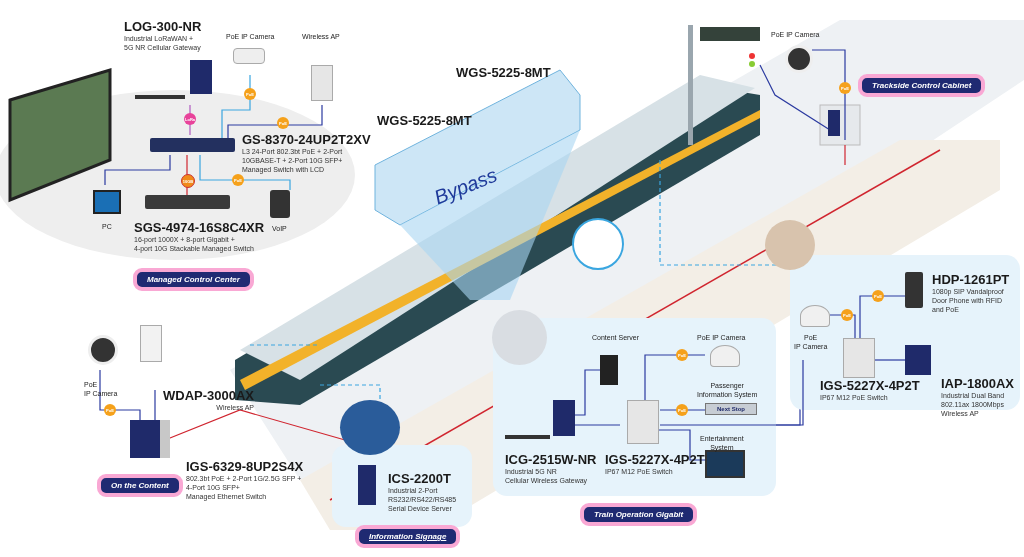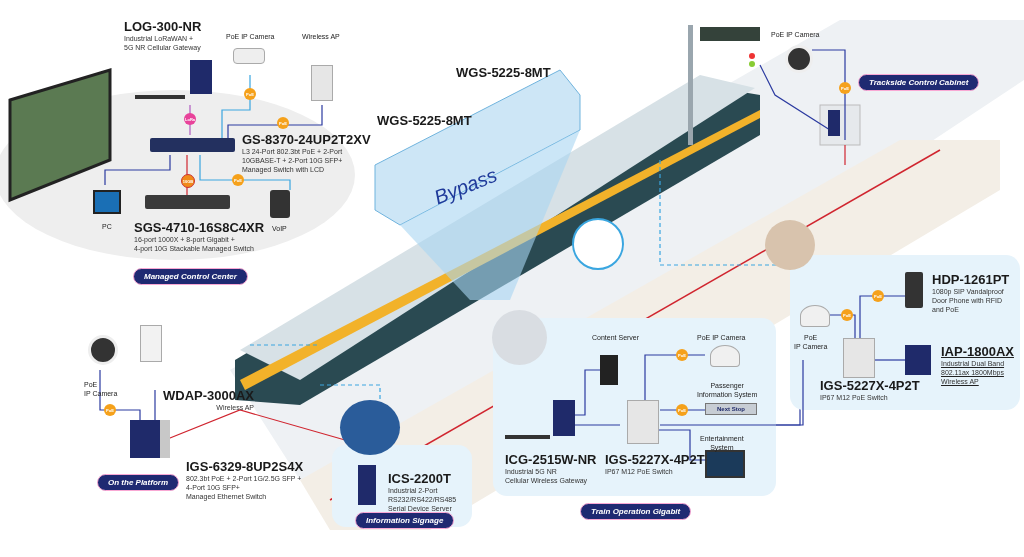--- a/index.html
+++ b/index.html
@@ -8,7 +8,7 @@
   .title{font-weight:bold;font-size:13px;color:#1a1a1a;white-space:nowrap;}
   .desc{font-size:7px;color:#333;line-height:9px;white-space:pre-line;}
   .lbl{font-size:7px;color:#222;white-space:pre-line;text-align:center;line-height:9px;}
-  .pill{position:absolute;background:#1f2a72;color:#fff;font-style:italic;font-weight:bold;font-size:8px;border-radius:9px;padding:3px 10px;border:1px solid #f9a8d4;white-space:nowrap;}
+  .pill{position:absolute;background:#1f2a72;color:#fff;font-style:italic;font-weight:bold;font-size:8px;border-radius:9px;padding:3px 10px;border:4px solid #f9a8d4;white-space:nowrap;}
   .panel{position:absolute;background:#e6f3fb;border-radius:14px;}
   .badge{position:absolute;width:12px;height:12px;border-radius:50%;font-size:4px;color:#fff;font-weight:bold;display:flex;align-items:center;justify-content:center;}
   .poe{background:#f5a11b;}

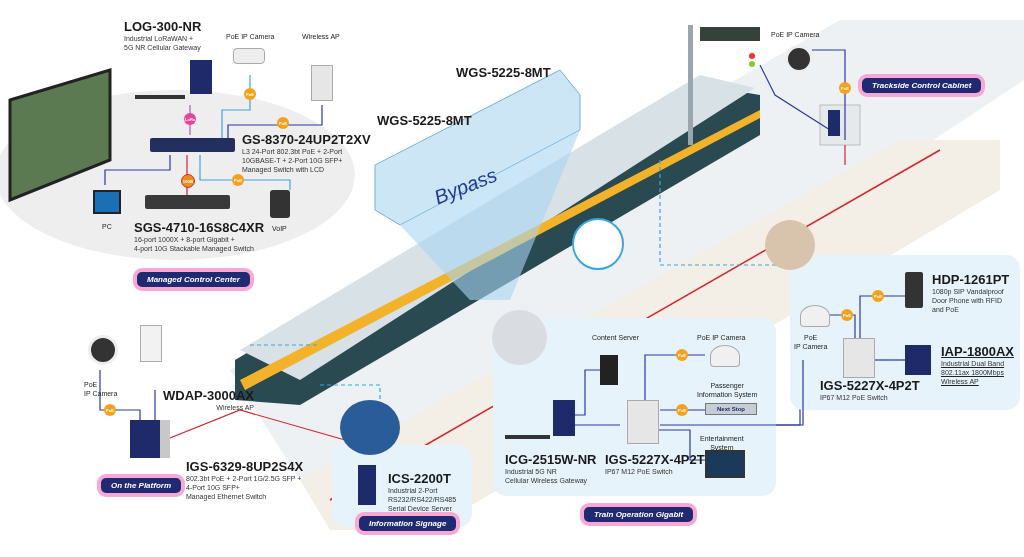--- a/index.html
+++ b/index.html
@@ -153,7 +153,7 @@
 <div class="abs lbl" style="left:102px;top:222px;">PC</div>
 <div class="abs lbl" style="left:272px;top:224px;">VoIP</div>
 <div class="abs" style="left:134px;top:220px;">
-  <div class="title">SGS-4710-16S8C4XR</div>
+  <div class="title">SGS-4974-16S8C4XR</div>
   <div class="desc">16-port 1000X + 8-port Gigabit +
 4-port 10G Stackable Managed Switch</div>
 </div>

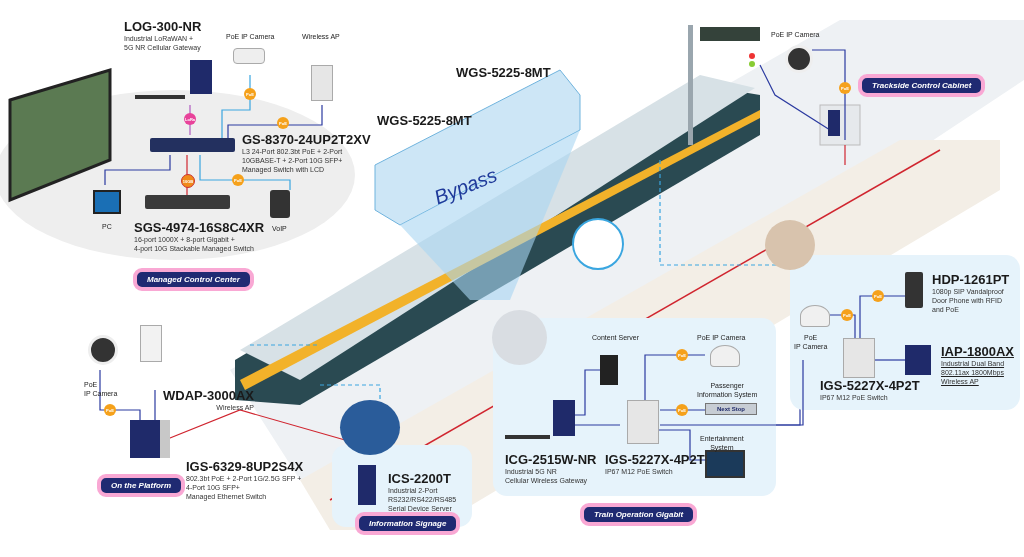--- a/index.html
+++ b/index.html
@@ -168,7 +168,7 @@
 </div>
 <div class="abs lbl" style="left:794px;top:333px;">PoE
 IP Camera</div>
-<div class="abs" style="left:941px;top:344px;text-decoration:underline;">
+<div class="abs" style="left:941px;top:376px;">
   <div class="title">IAP-1800AX</div>
   <div class="desc">Industrial Dual Band
 802.11ax 1800Mbps

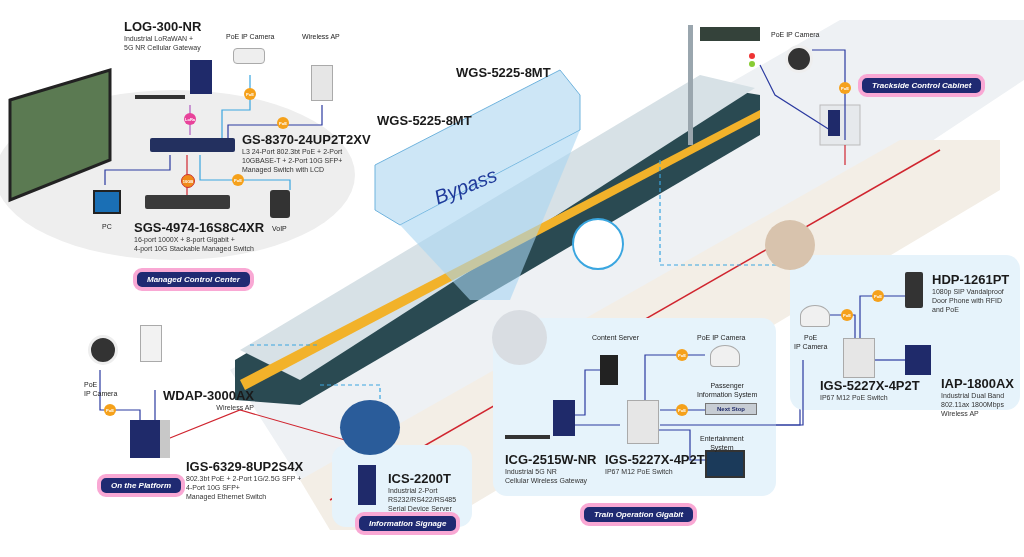--- a/index.html
+++ b/index.html
@@ -133,7 +133,7 @@
 
 <div class="pill" style="left:133px;top:268px;">Managed Control Center</div>
 <div class="pill" style="left:858px;top:74px;">Trackside Control Cabinet</div>
-<div class="pill" style="left:97px;top:474px;">On the Platform</div>
+<div class="pill" style="left:97px;top:474px;">On the Content</div>
 <div class="pill" style="left:355px;top:512px;">Information Signage</div>
 <div class="pill" style="left:580px;top:503px;">Train Operation Gigabit</div>
 

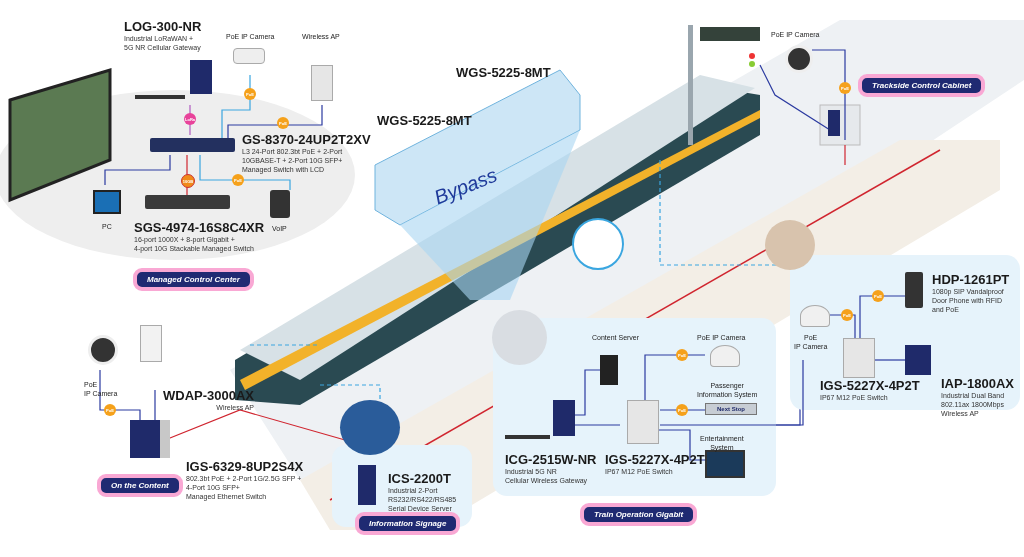--- a/index.html
+++ b/index.html
@@ -134,7 +134,7 @@
 <div class="pill" style="left:133px;top:268px;">Managed Control Center</div>
 <div class="pill" style="left:858px;top:74px;">Trackside Control Cabinet</div>
 <div class="pill" style="left:97px;top:474px;">On the Content</div>
-<div class="pill" style="left:355px;top:512px;">Information Signage</div>
+<div class="pill" style="left:355px;top:525px;text-decoration:underline;">Information Signage</div>
 <div class="pill" style="left:580px;top:503px;">Train Operation Gigabit</div>
 
 <div class="abs" style="left:124px;top:19px;">

